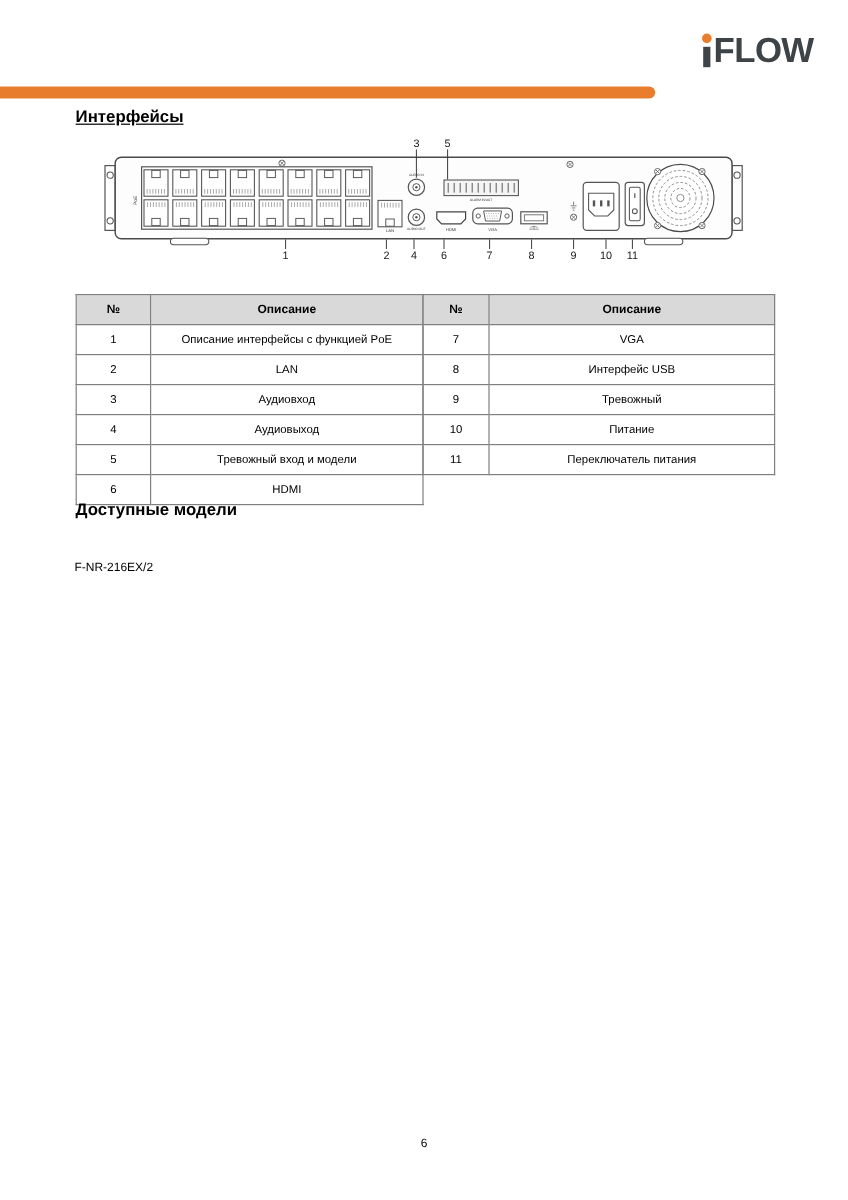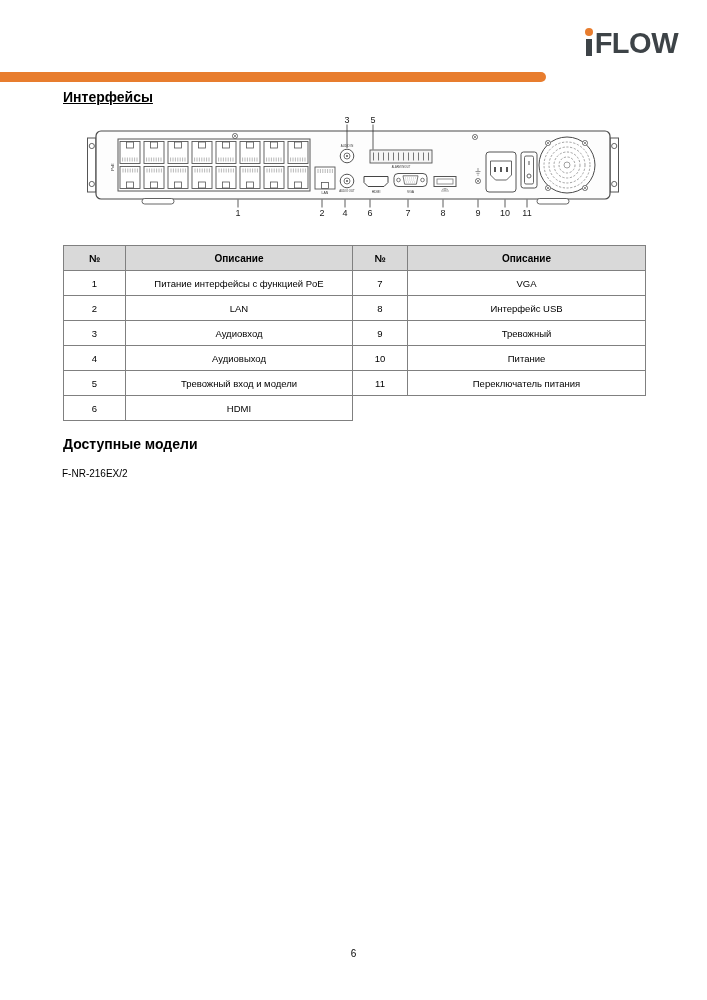--- a/index.html
+++ b/index.html
@@ -257,7 +257,7 @@
       <tbody>
         <tr>
           <td>1</td>
-          <td>Питание интерфейсы с функцией PoE</td>
+          <td>Описание интерфейсы с функцией PoE</td>
         </tr>
         <tr>
           <td>2</td>

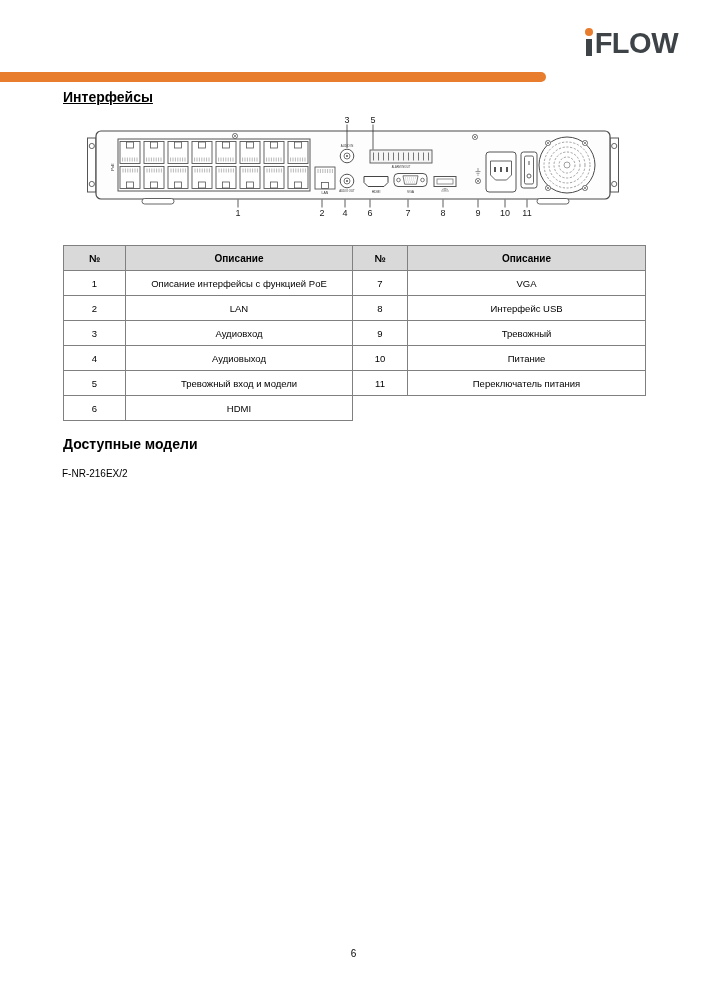--- a/index.html
+++ b/index.html
@@ -40,7 +40,7 @@
   .t-left .col-num { width: 62px; } .t-left .col-desc { width: 227px; }
   .t-right .col-num { width: 55px; } .t-right .col-desc { width: 238px; }
 
-  .h-models { position: absolute; left: 63px; top: 436px; font-size: 14px; font-weight: bold; }
+  .h-models { position: absolute; left: 63px; top: 416px; font-size: 14px; font-weight: bold; }
   .model-item { position: absolute; left: 62px; top: 468px; font-size: 10px; }
   .page-number { position: absolute; left: 0; right: 0; top: 948px; text-align: center; font-size: 10px; }
 </style>

